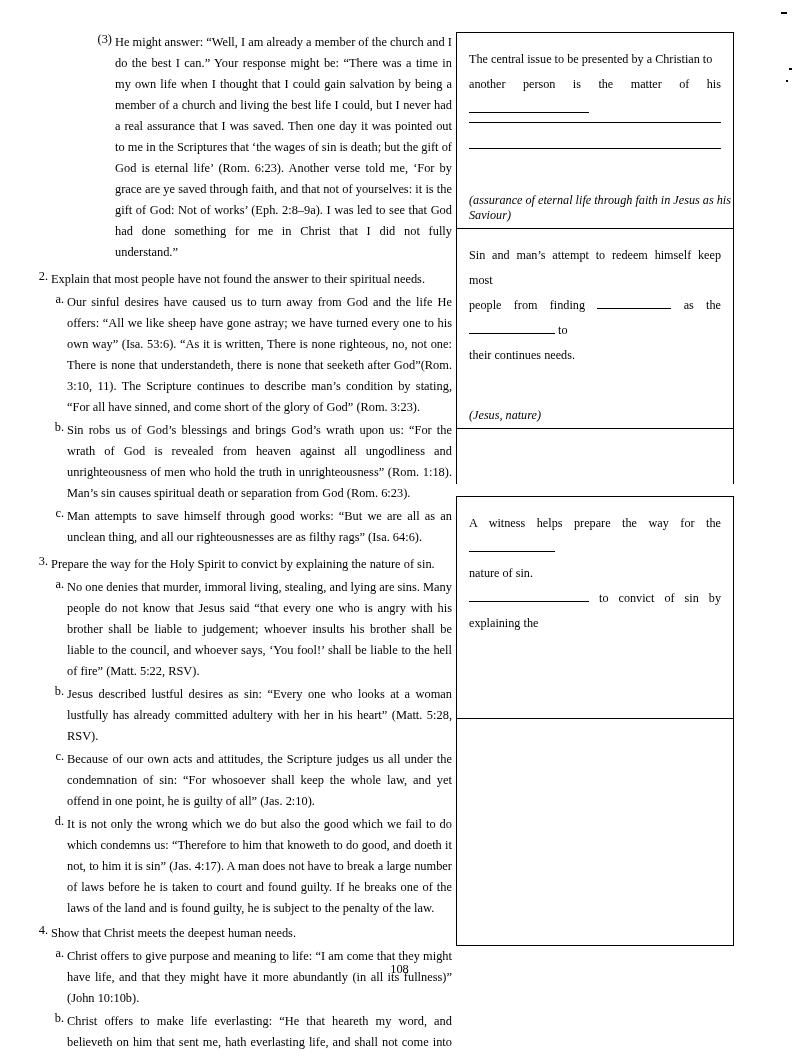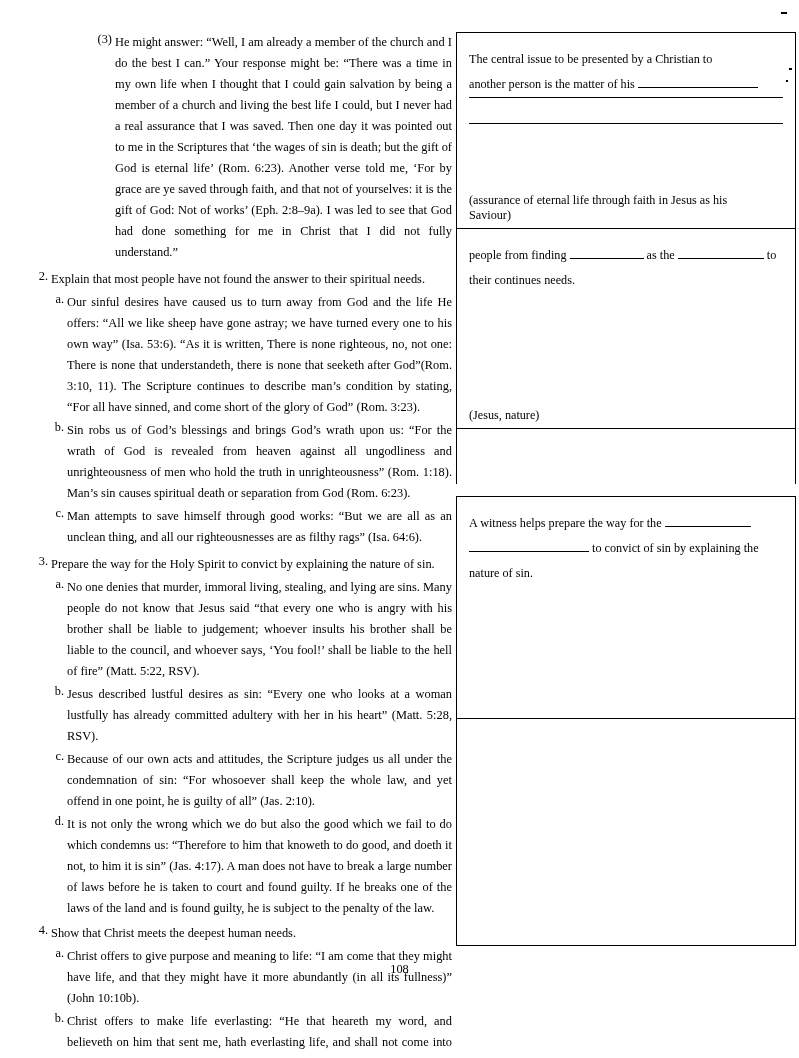--- a/index.html
+++ b/index.html
@@ -64,7 +64,7 @@
     position: absolute;
     left: 456px;
     top: 32px;
-    width: 340px;
+    width: 278px;
   }
   .wbox {
     border: 1px solid #000000;

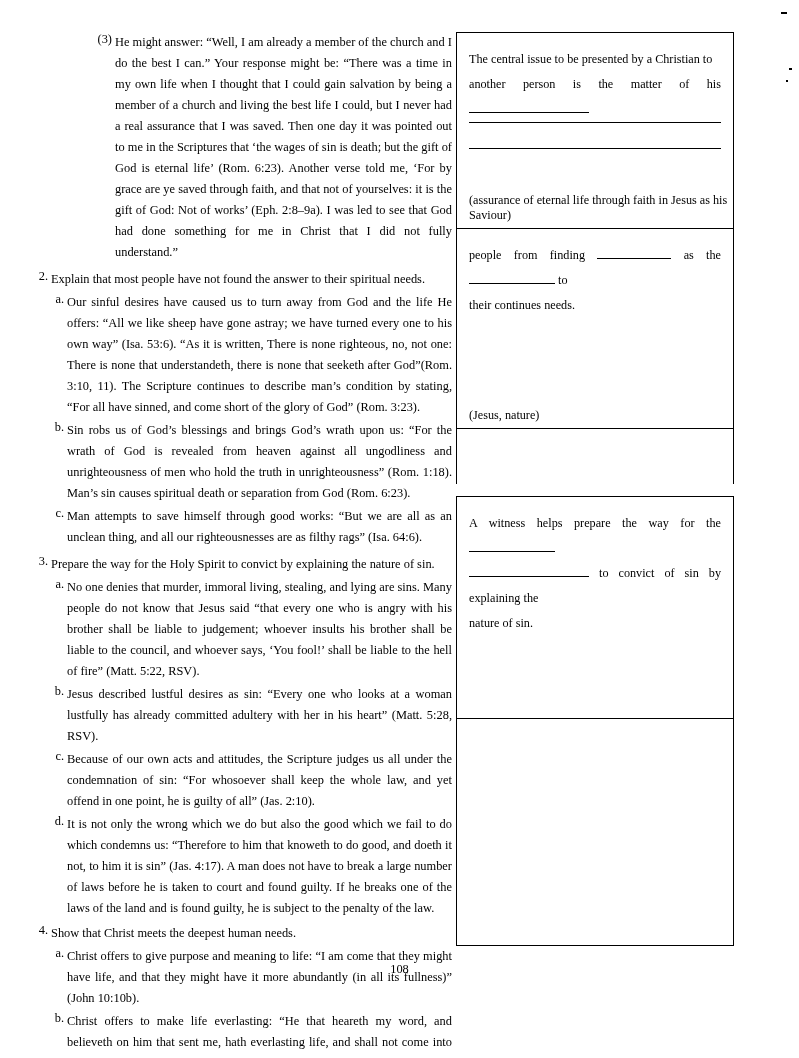--- a/index.html
+++ b/index.html
@@ -105,6 +105,7 @@
     font-size: 12.2px;
     line-height: 14.5px;
     width: 288px;
+    font-style: italic;
   }
 
   

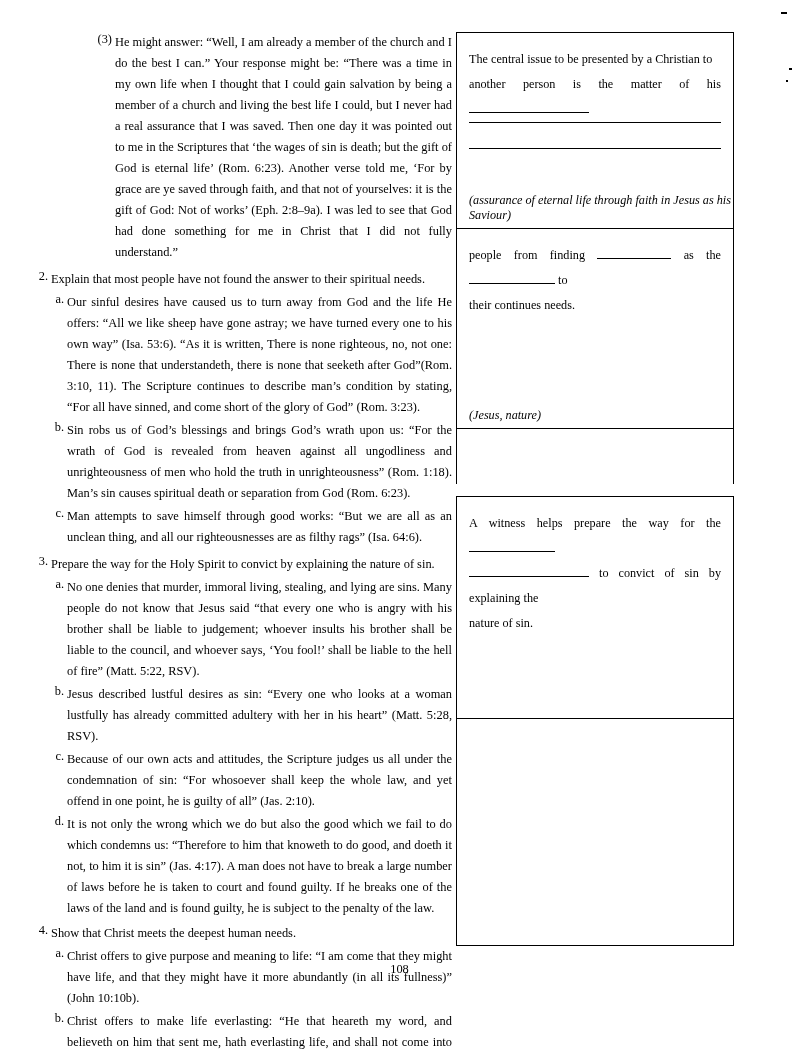--- a/index.html
+++ b/index.html
@@ -219,6 +219,7 @@
 
     <div class="wbox" style="height:200px;">
       <div class="wbox-inner">
+        <div class="q">Sin and man’s attempt to redeem himself keep most</div>
         <div class="q">
           <span>people from finding</span>
           <span class="blank w-short"></span>

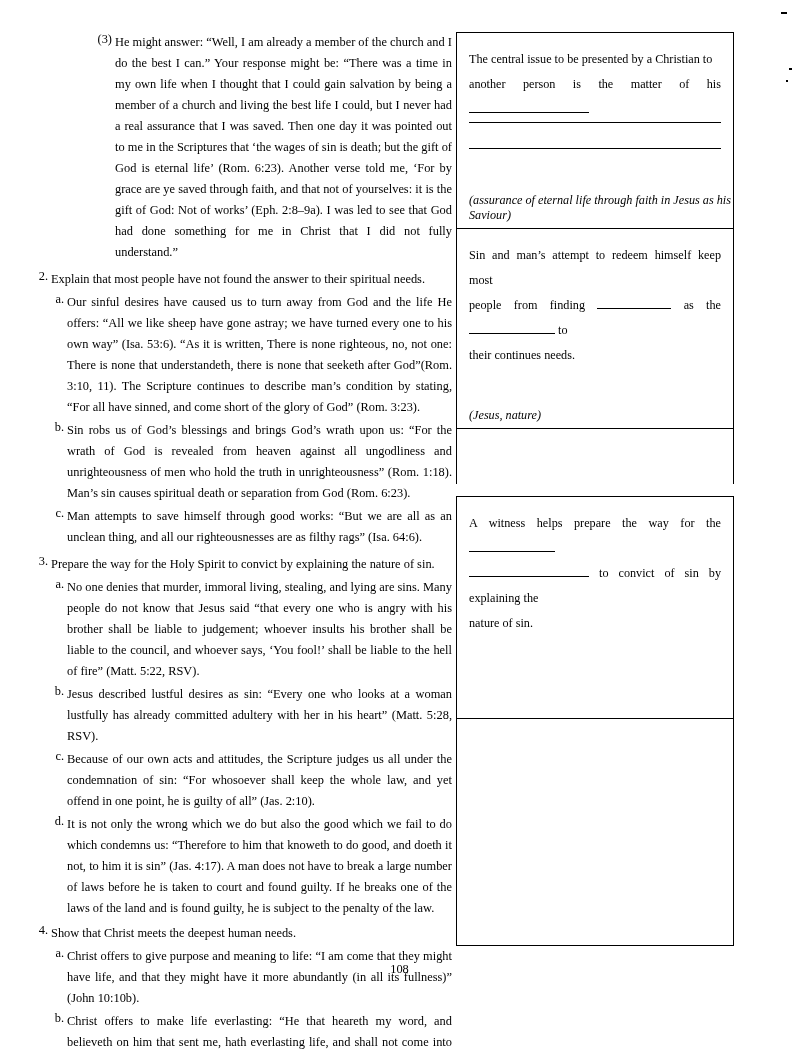--- a/index.html
+++ b/index.html
@@ -243,11 +243,11 @@
           <span>A witness helps prepare the way for the</span>
           <span class="blank w-med"></span>
         </div>
+        <div class="q">nature of sin.</div>
         <div class="q">
           <span class="blank w-long"></span>
           <span>to convict of sin by explaining the</span>
         </div>
-        <div class="q">nature of sin.</div>
       </div>
     </div>
 

